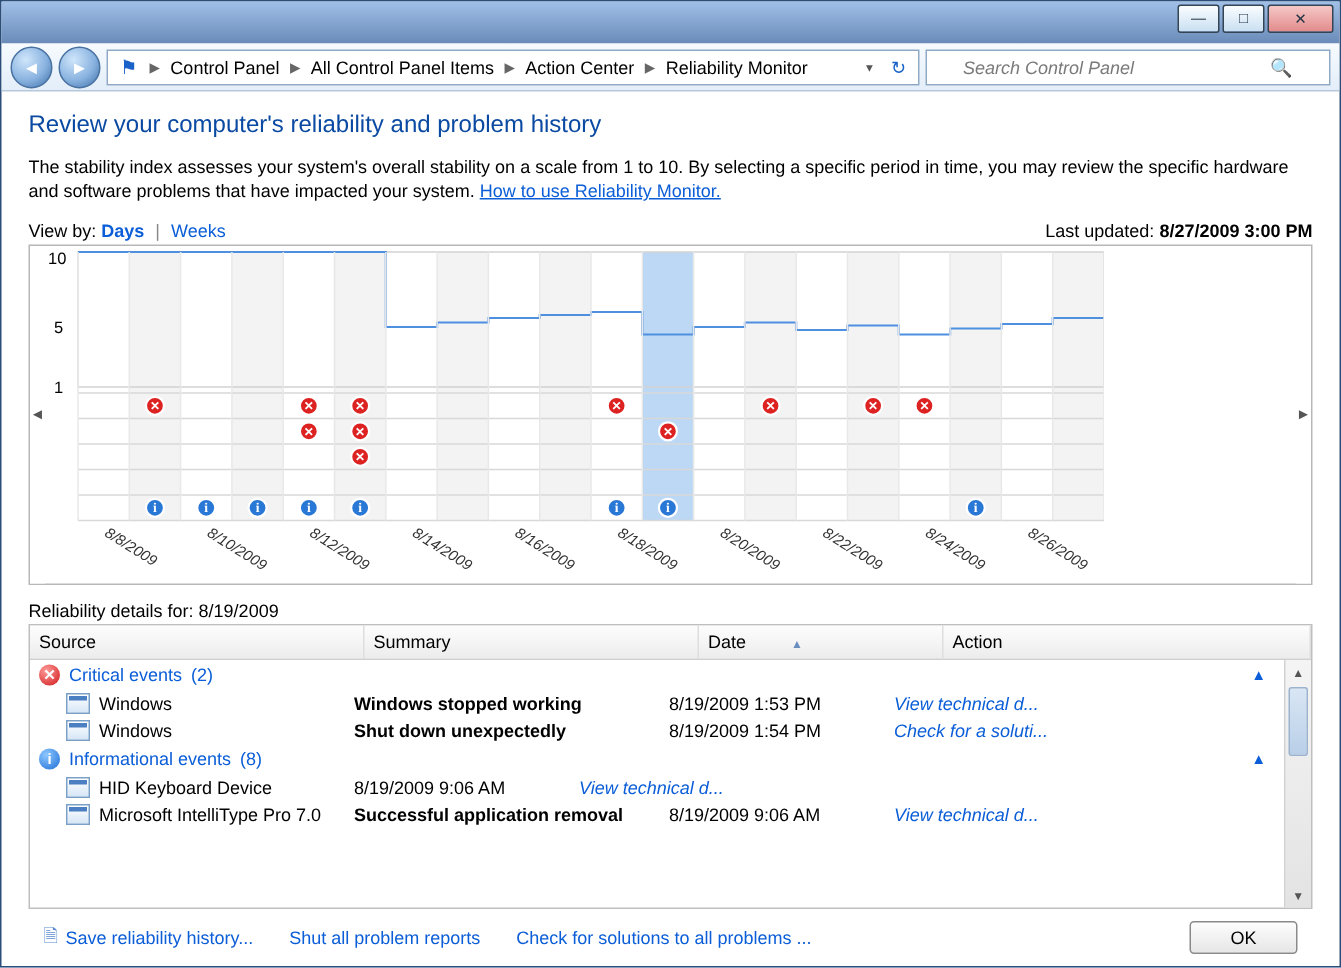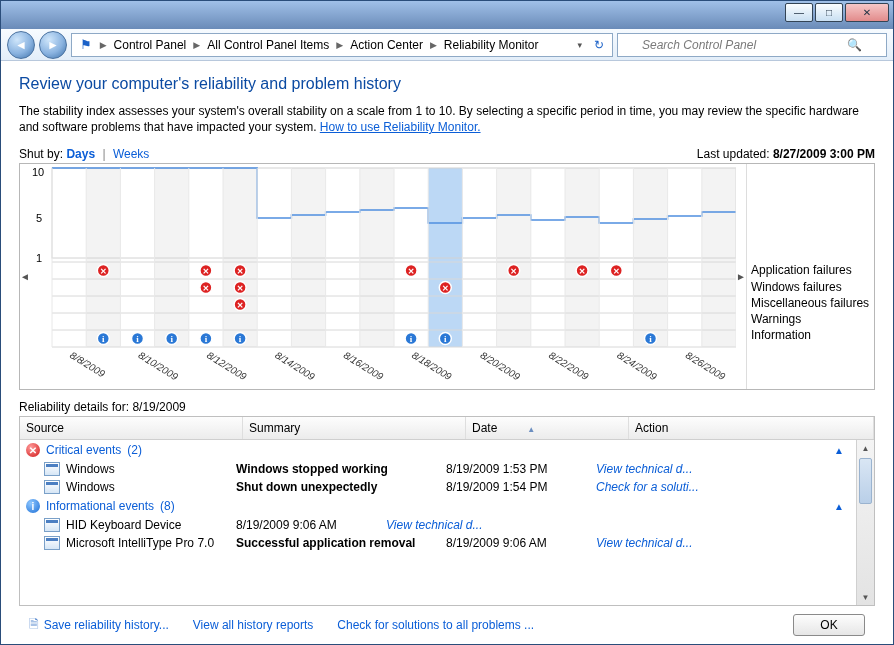--- a/index.html
+++ b/index.html
@@ -102,7 +102,7 @@
 
     <div class="viewrow">
       <div>
-        <span>Shut by:</span>
+        <span>View by:</span>
         <span class="link active">Days</span>
         <span class="sep">|</span>
         <span class="link">Weeks</span>

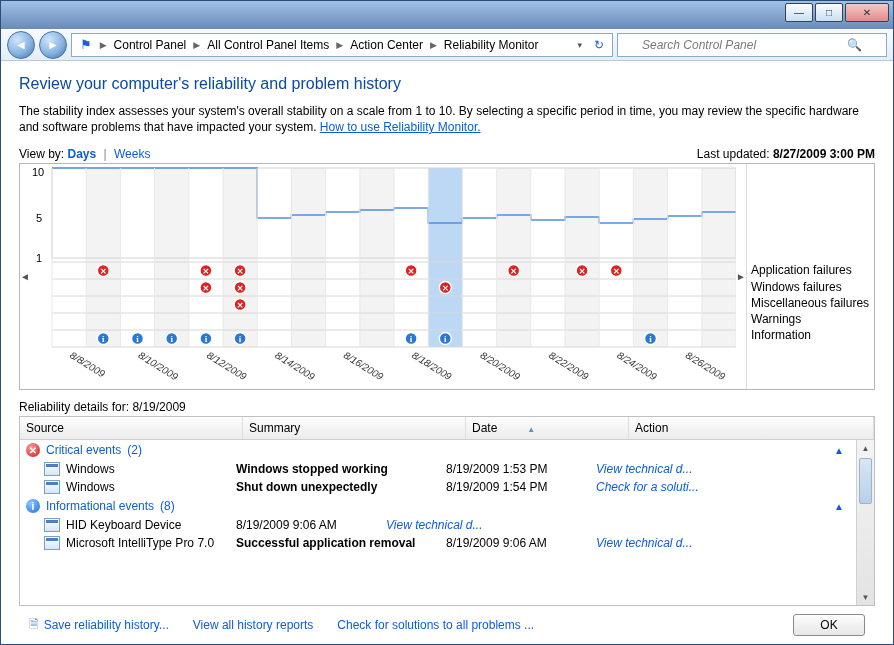--- a/index.html
+++ b/index.html
@@ -212,13 +212,6 @@
           </svg>
         </div>
       <div class="arrow">►</div>
-      <div class="rightlegend" id="rlegend">
-          <div>Application failures</div>
-          <div>Windows failures</div>
-          <div>Miscellaneous failures</div>
-          <div>Warnings</div>
-          <div>Information</div>
-        </div>
     </div>
 
     <div class="detailshdr">

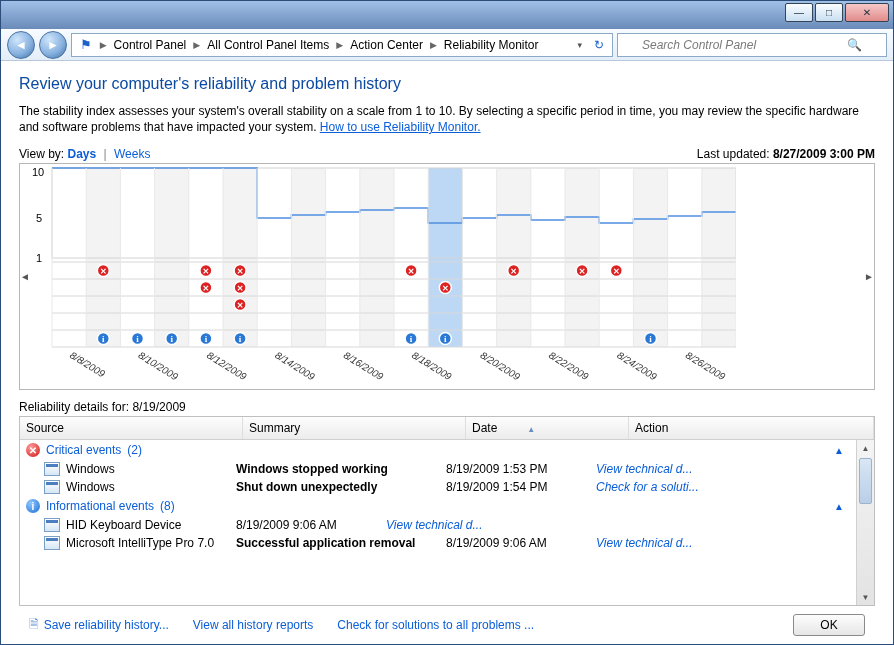--- a/index.html
+++ b/index.html
@@ -286,7 +286,7 @@
         <span style="color:#5b8bd0">🗎</span>
         <span>Save reliability history...</span>
       </span>
-      <span class="flink">View all history reports</span>
+      <span class="flink">Shut all problem reports</span>
       <span class="flink">Check for solutions to all problems ...</span>
       <span class="spacer"></span>
       <button class="okbtn">OK</button>

